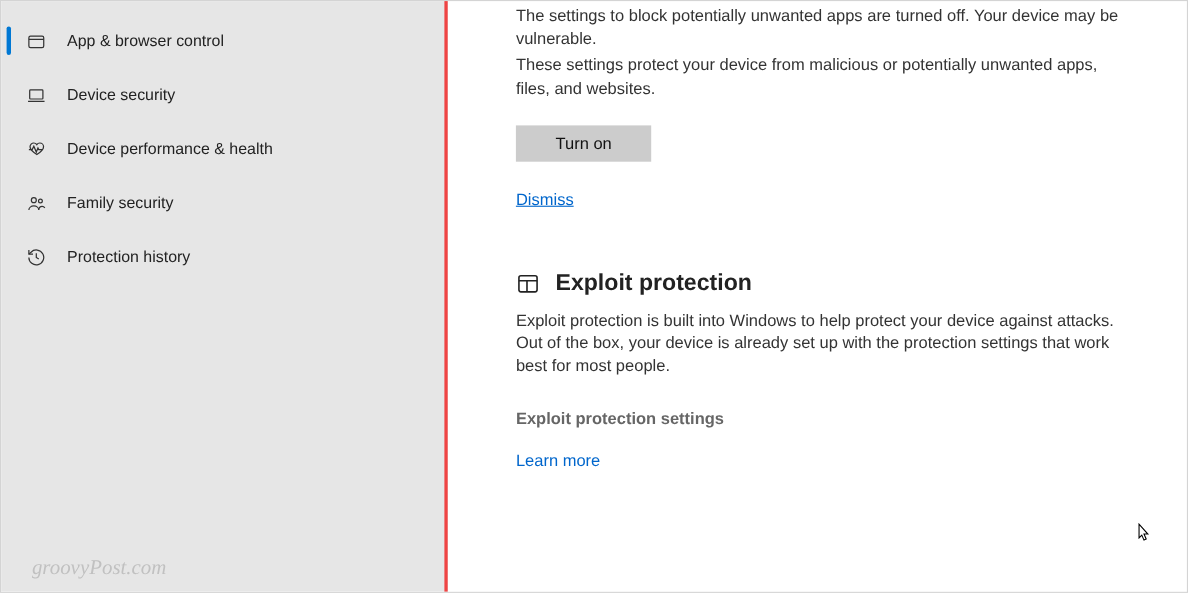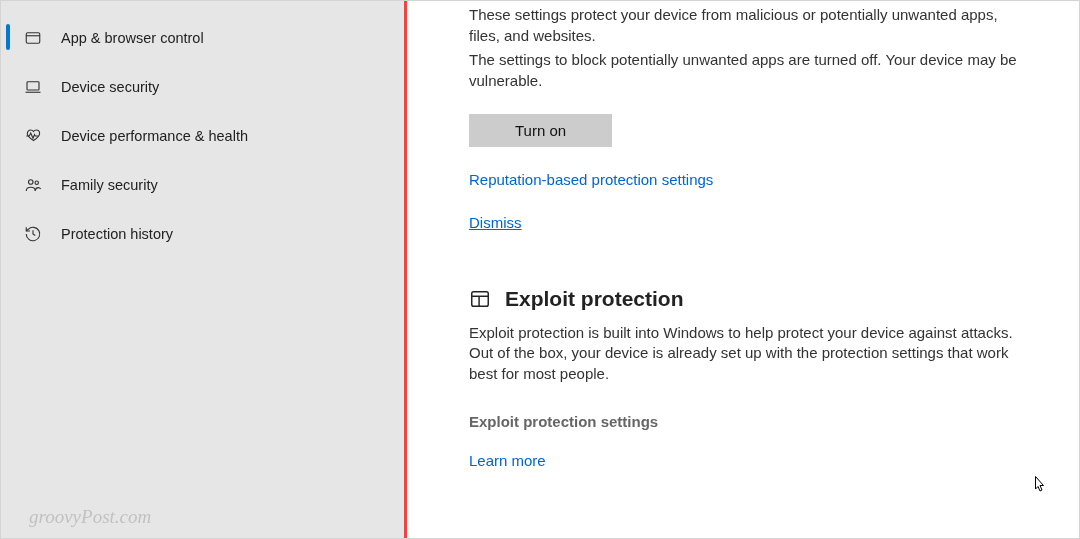--- a/index.html
+++ b/index.html
@@ -207,8 +207,8 @@
 </div>
 
 <div class="main">
+  <p class="body-text">The settings to block potentially unwanted apps are turned off. Your device may be vulnerable.</p>
   <p class="body-text">These settings protect your device from malicious or potentially unwanted apps, files, and websites.</p>
-  <p class="body-text">The settings to block potentially unwanted apps are turned off. Your device may be vulnerable.</p>
 
   <button class="btn">Turn on</button>
 

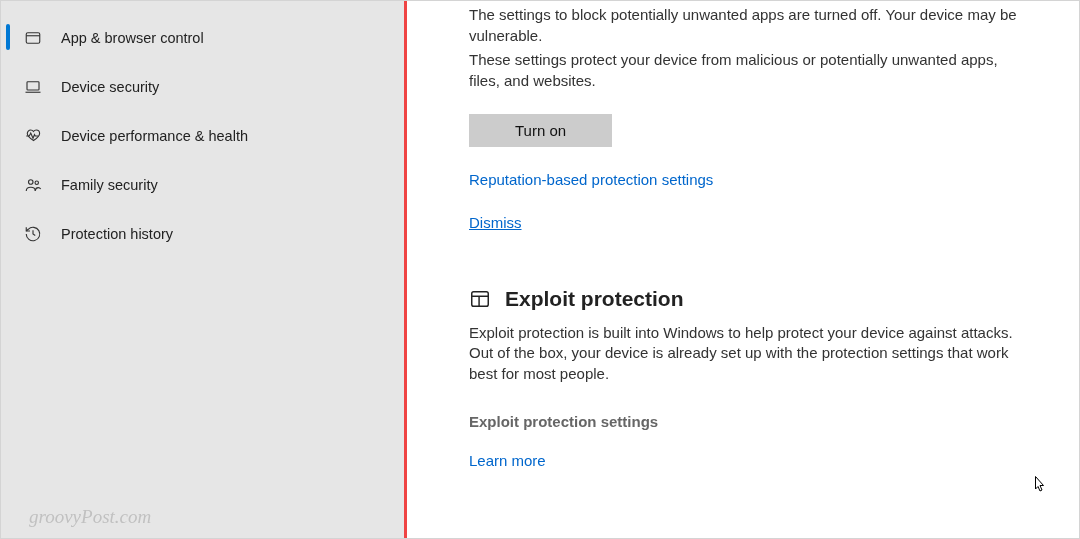--- a/index.html
+++ b/index.html
@@ -74,7 +74,7 @@
     }
     .btn {
       display: inline-block;
-      padding: 8px 46px;
+      padding: 8px 36px;
       background: #cccccc;
       border: none;
       font-size: 15px;

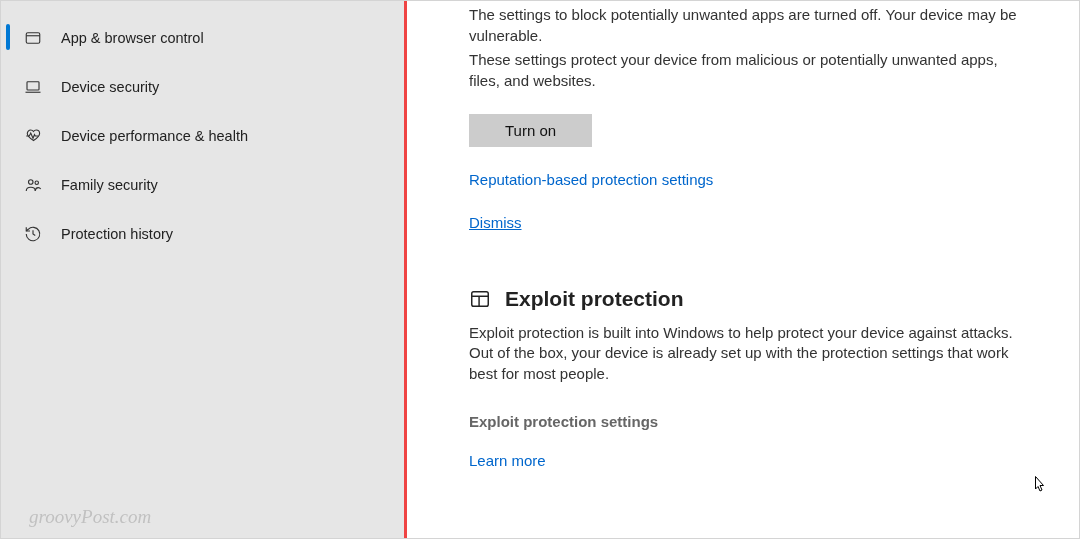--- a/index.html
+++ b/index.html
@@ -212,7 +212,6 @@
 
   <button class="btn">Turn on</button>
 
-  <a class="link">Reputation-based protection settings</a>
   <a class="link secondary">Dismiss</a>
 
   <div class="section-title-row">

